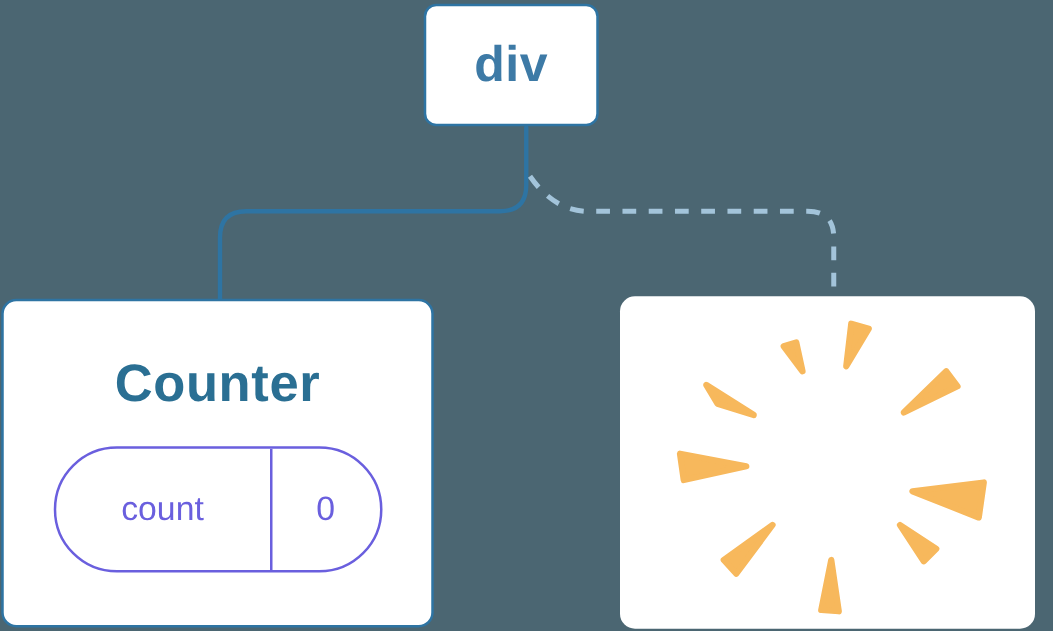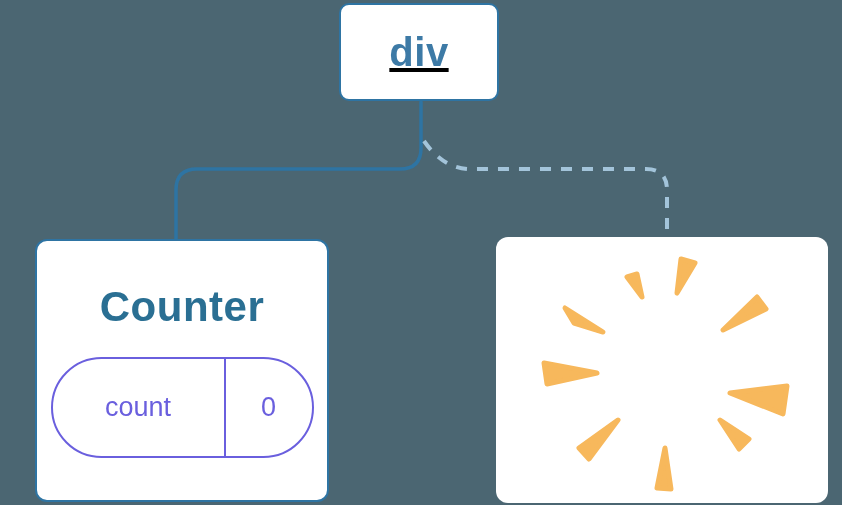--- a/index.html
+++ b/index.html
@@ -17,10 +17,10 @@
   }
   
   .root-node{
-    position:absolute;left:339px;top:3px;width:160px;height:98px;
+    position:absolute;left:339px;top:3px;width:140px;height:98px;
     background:#ffffff;border:2.5px solid #2e74a3;border-radius:10px;
     box-sizing:border-box;
-    display:flex;align-items:center;justify-content:center;text-decoration:underline;
+    display:flex;align-items:center;justify-content:center;
   }
   .root-node .label{
     font-size:40px;font-weight:600;color:#3d7aa6;letter-spacing:0.5px;

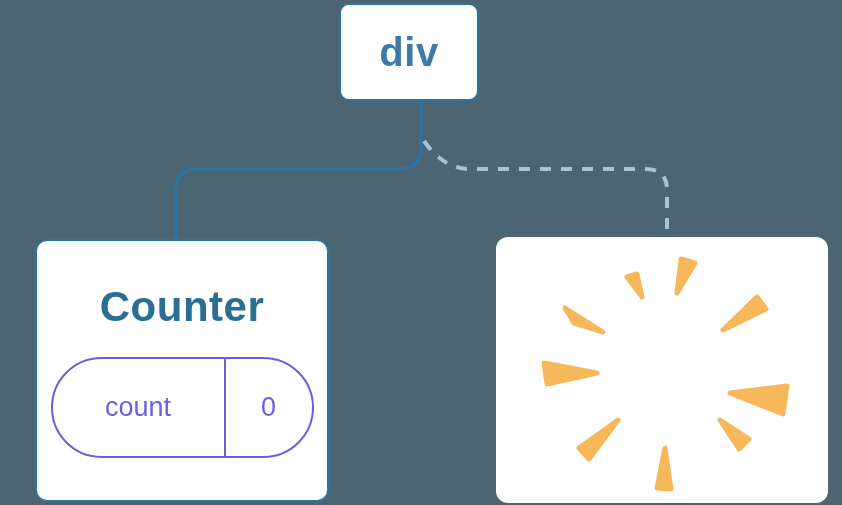--- a/index.html
+++ b/index.html
@@ -27,10 +27,10 @@
   }
   
   .counter-card{
-    position:absolute;left:1px;top:239px;width:294px;height:263px;
+    position:absolute;left:1px;top:239px;width:346px;height:263px;
     background:#ffffff;border:2.5px solid #2e74a3;border-radius:12px;
     box-sizing:border-box;
-    display:flex;flex-direction:column;align-items:center;margin-left:34px;
+    display:flex;flex-direction:column;align-items:center;
   }
   .counter-card .title{
     margin-top:42px;

